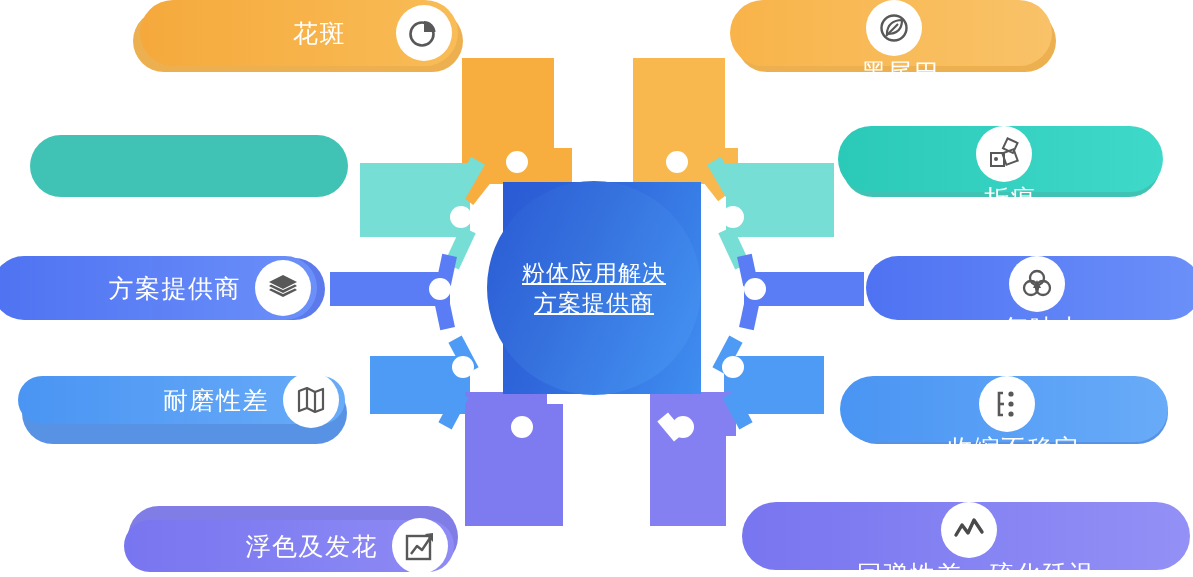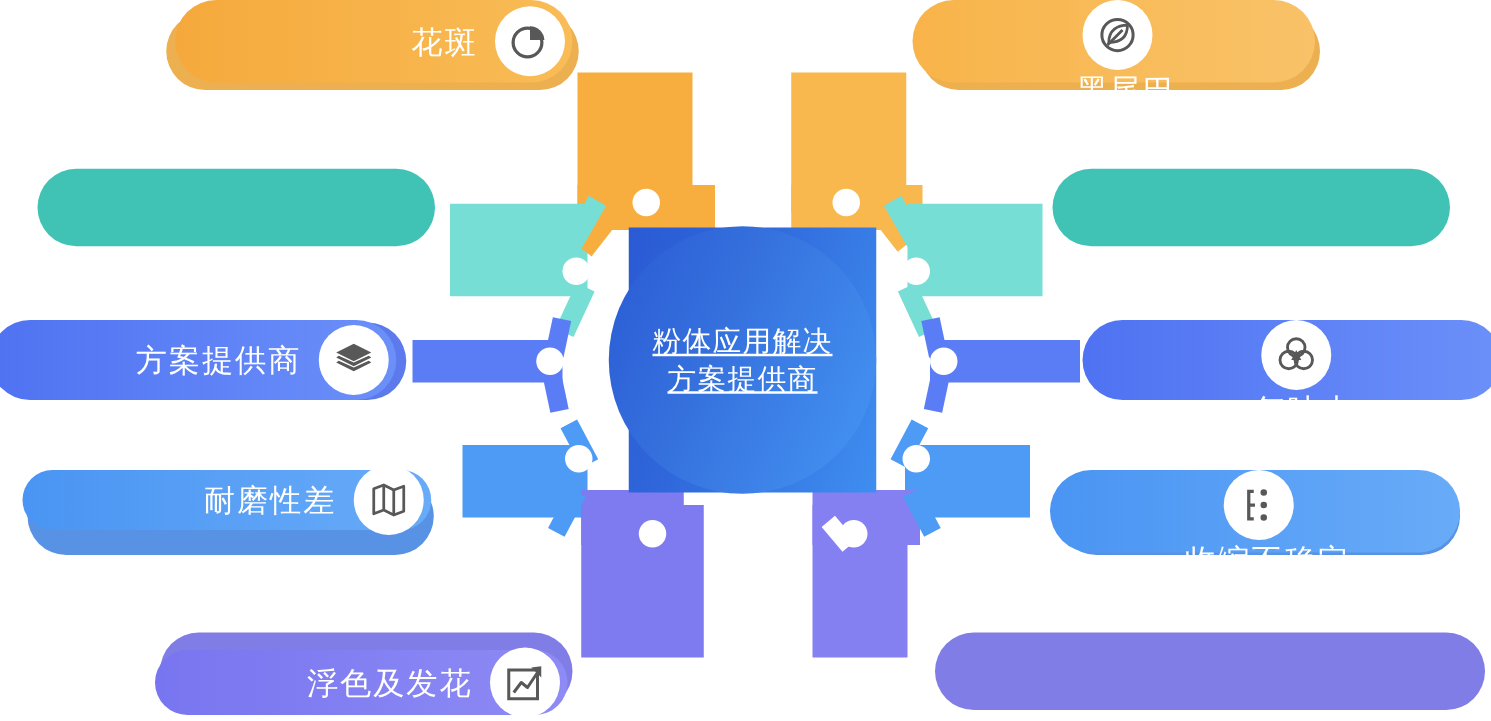--- a/index.html
+++ b/index.html
@@ -182,7 +182,7 @@
   </div>
 
   <div class="pill-shadow" style="left:133px;top:10px;width:330px;height:62px;background:#E9A231;"></div>
-  <div class="pill left" style="left:140px;top:0px;width:318px;height:66px;background:linear-gradient(90deg,#F5A93C,#F9BC56);">
+  <div class="pill left" style="left:140px;top:0px;width:318px;height:66px;background:linear-gradient(90deg,#F5A93C,#F9BC56);gap:36px;">
     <span class="pill-label">花斑</span>
     <span class="pill-icon">
       <svg width="34" height="34" viewBox="0 0 34 34">

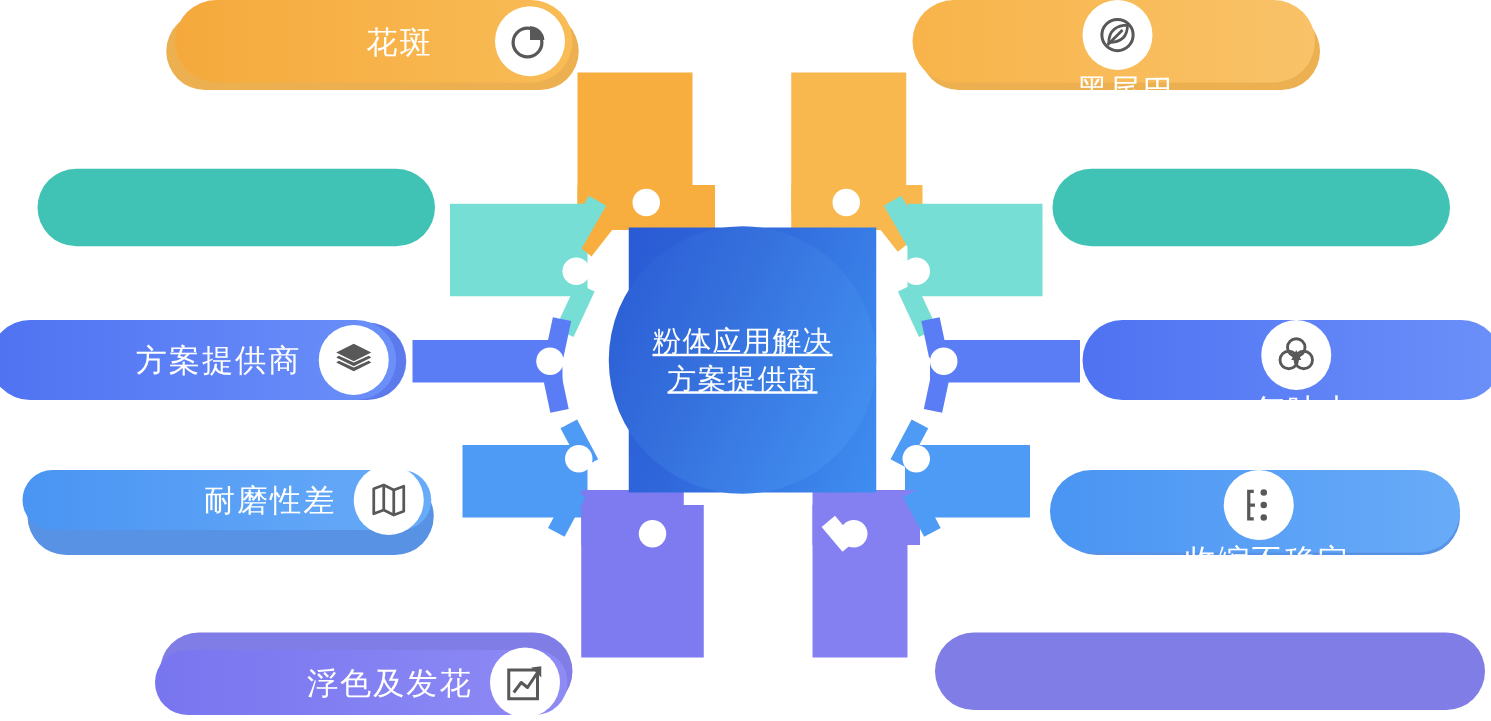--- a/index.html
+++ b/index.html
@@ -207,6 +207,17 @@
   <div class="pill-shadow" style="left:30px;top:135px;width:318px;height:62px;background:#1FB8A8;"></div>
 
   <div class="pill-shadow" style="left:842px;top:135px;width:318px;height:62px;background:#1FB8A8;"></div>
+  <div class="pill right" style="left:838px;top:126px;width:325px;height:66px;background:linear-gradient(90deg,#2BC9B8,#3FD9C9);">
+    <span class="pill-icon">
+      <svg width="34" height="34" viewBox="0 0 34 34">
+        <rect x="4" y="16" width="13" height="13" fill="none" stroke="#585858" stroke-width="2"></rect>
+        <rect x="17" y="14" width="12" height="12" fill="none" stroke="#585858" stroke-width="2" transform="rotate(-20 23 20)"></rect>
+        <rect x="18" y="3" width="11" height="11" fill="none" stroke="#585858" stroke-width="2" transform="rotate(25 23 8)"></rect>
+        <circle cx="9" cy="22" r="2" fill="#585858"></circle>
+      </svg>
+    </span>
+    <span class="pill-label">折痕</span>
+  </div>
 
   <div class="pill-shadow" style="left:0px;top:258px;width:325px;height:62px;background:#3F63E8;"></div>
   <div class="pill left" style="left:-8px;top:256px;width:325px;height:64px;background:linear-gradient(90deg,#4F72F2,#6B90F9);">

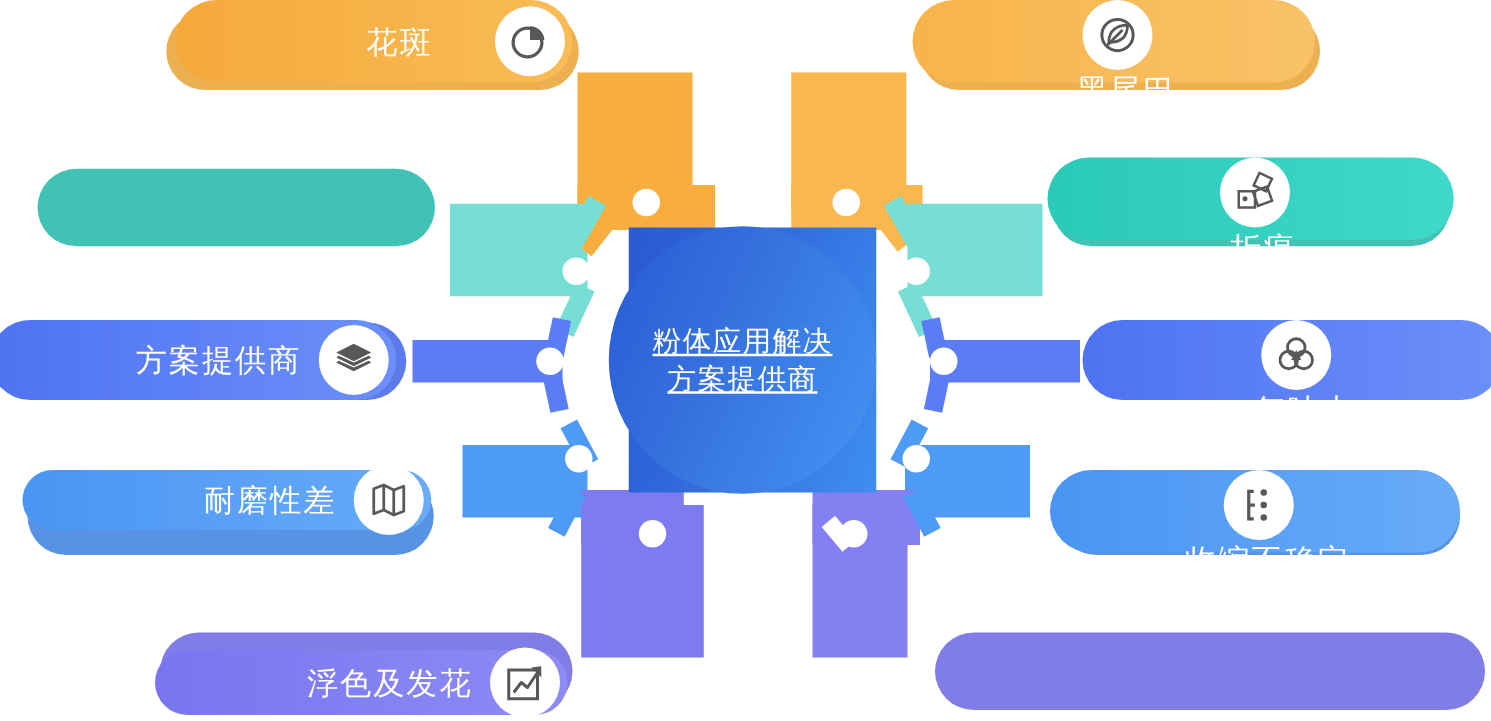--- a/index.html
+++ b/index.html
@@ -283,6 +283,14 @@
   </div>
 
   <div class="pill-shadow" style="left:748px;top:506px;width:440px;height:62px;background:#6A66E2;"></div>
+  <div class="pill right" style="left:742px;top:502px;width:448px;height:68px;background:linear-gradient(90deg,#7875F0,#9390F6);">
+    <span class="pill-icon">
+      <svg width="34" height="34" viewBox="0 0 34 34">
+        <polyline points="4,22 10,12 16,20 22,7 30,19" fill="none" stroke="#4a4a4a" stroke-width="3.4" stroke-linejoin="round" stroke-linecap="round"></polyline>
+      </svg>
+    </span>
+    <span class="pill-label">回弹性差、硫化延迟</span>
+  </div>
 
 </div>
 

